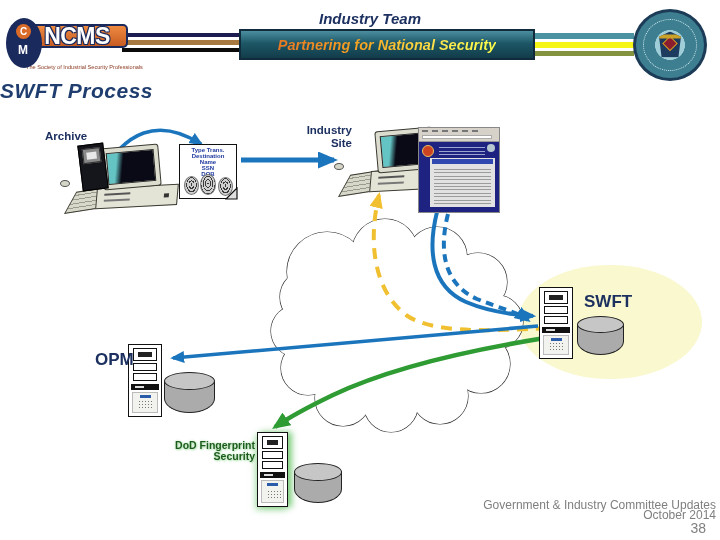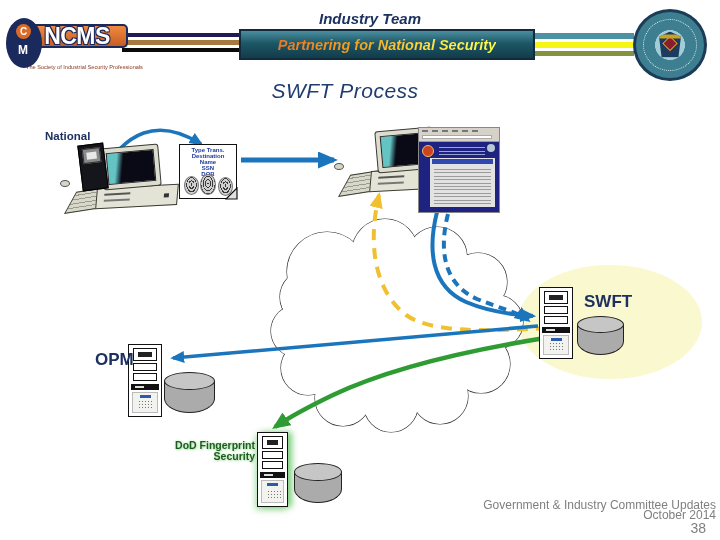--- a/index.html
+++ b/index.html
@@ -51,8 +51,8 @@
         transform:translate(-50%,-50%) rotate(45deg); background:#8c1d2f; border:1.5px solid #c9a227; }
   .seal-emblem::after { content:""; position:absolute; left:-5px; right:-5px; top:3px; height:3.5px; background:#c9a227; }
 
-  .slide-title { position:absolute; left:0; top:79px; width:690px; text-align:center; z-index:3;
-        font-size:21px; font-weight:normal; font-style:italic; color:#1f3d6e; letter-spacing:.5px; }
+  .slide-title { position:absolute; left:0; top:79px; width:690px; z-index:3;
+        font-size:21px; font-weight:bold; font-style:italic; color:#1f3d6e; letter-spacing:.5px; }
 
   
   .lab { position:absolute; font-weight:bold; color:#1d3160; z-index:5; }

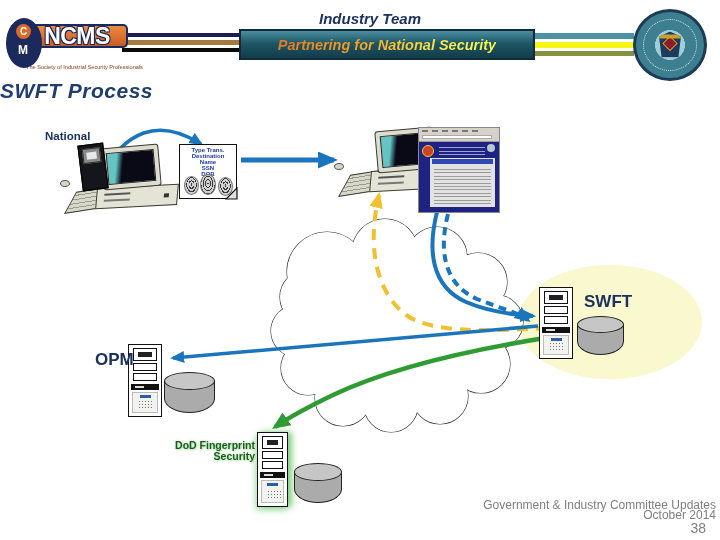--- a/index.html
+++ b/index.html
@@ -251,7 +251,7 @@
         <div class="scan-dev-top"></div>
       </div>
   </div>
-  <div class="lab lab-scanner">National</div>
+  <div class="lab lab-scanner">Archive</div>
 
   <div class="doc">
     <div class="doc-lines">

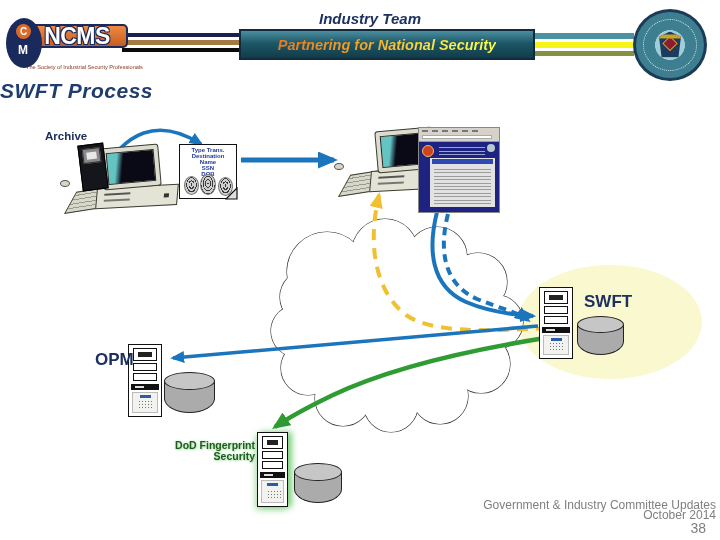--- a/index.html
+++ b/index.html
@@ -278,6 +278,10 @@
         <div class="pc-screen"></div>
       </div>
   </div>
+  <div class="lab lab-industry">
+    <div>Industry</div>
+    <div>Site</div>
+  </div>
 
   <div class="browser">
     <div class="br-chrome"></div>

